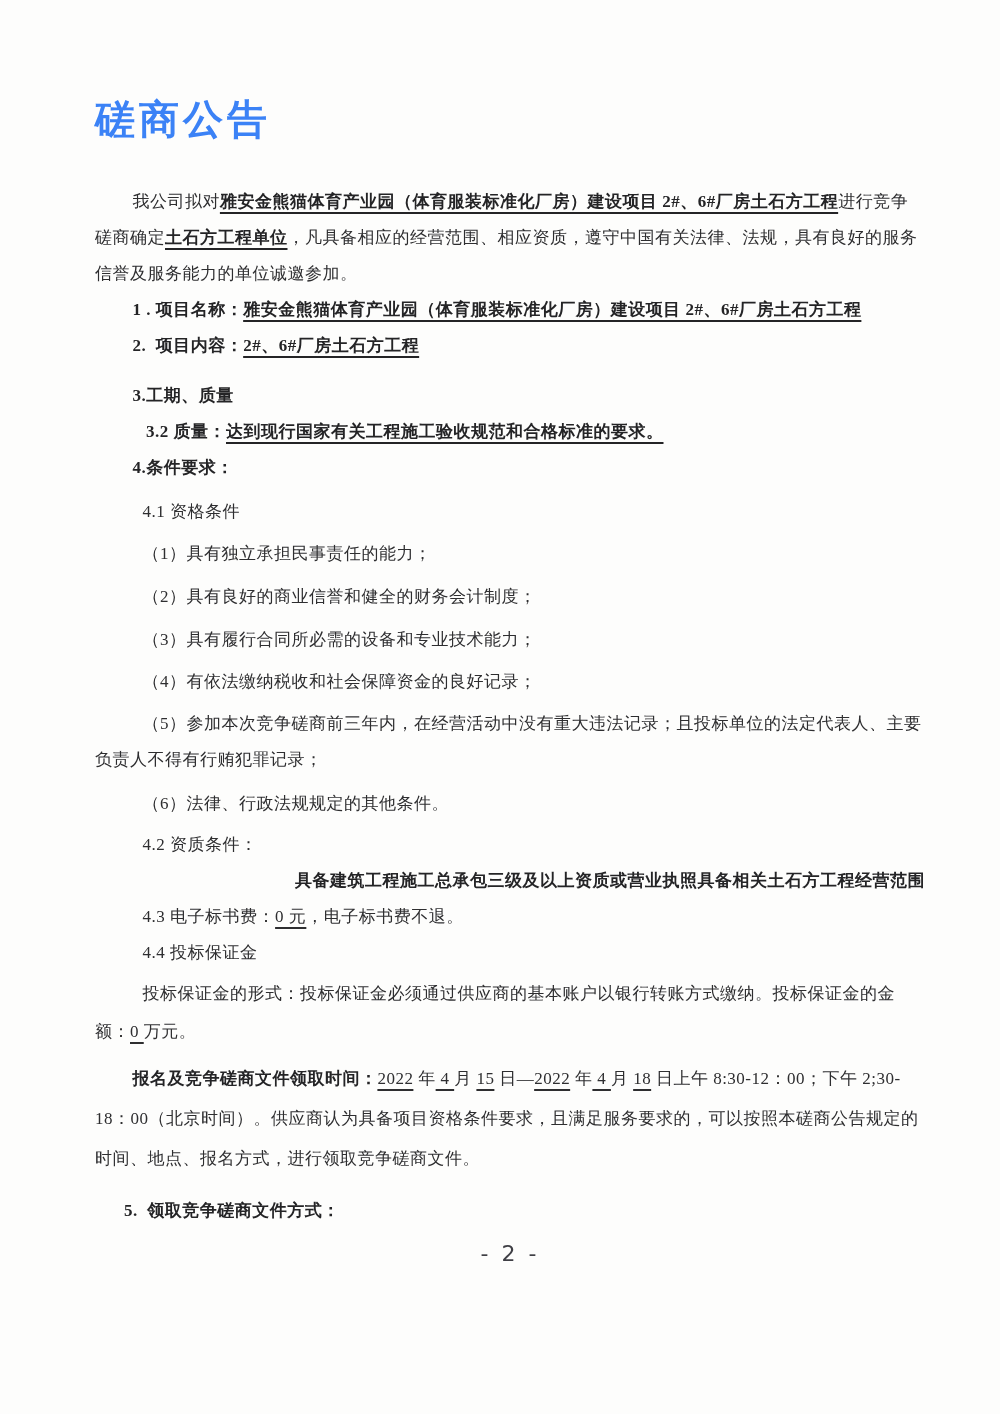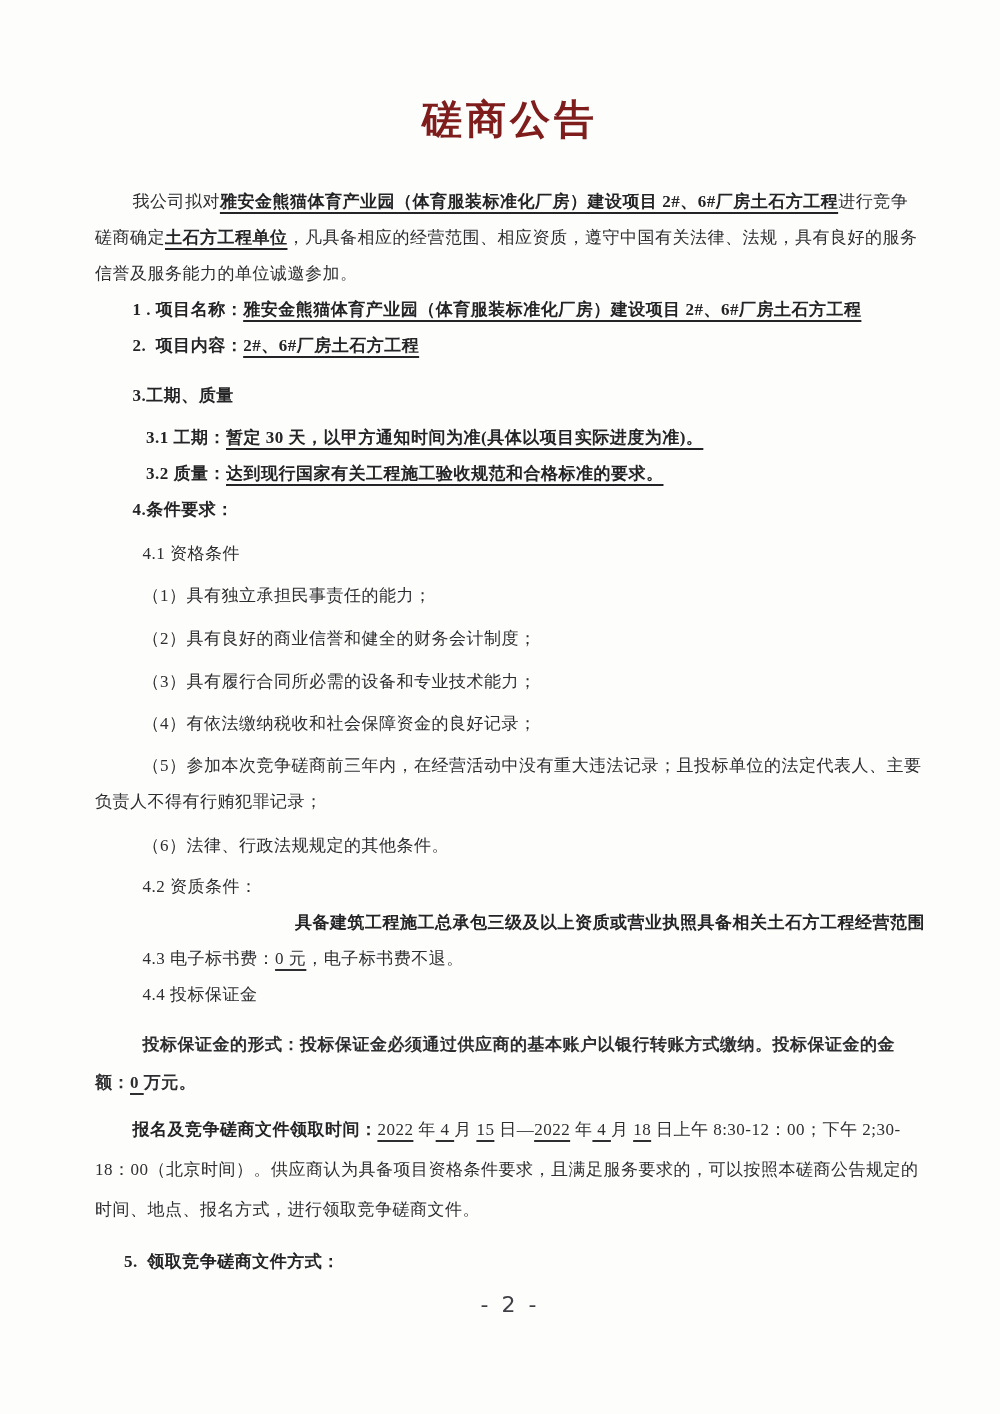--- a/index.html
+++ b/index.html
@@ -24,12 +24,11 @@
   }
   h1.doc-title {
     margin: 0 0 36px 0;
-    text-align: center;
     font-size: 40px;
     line-height: 56px;
     font-weight: 700;
     letter-spacing: 4px;
-    color: #7f1d1d;
+    color: #3b82f6;
   }
   p {
     margin: 0;

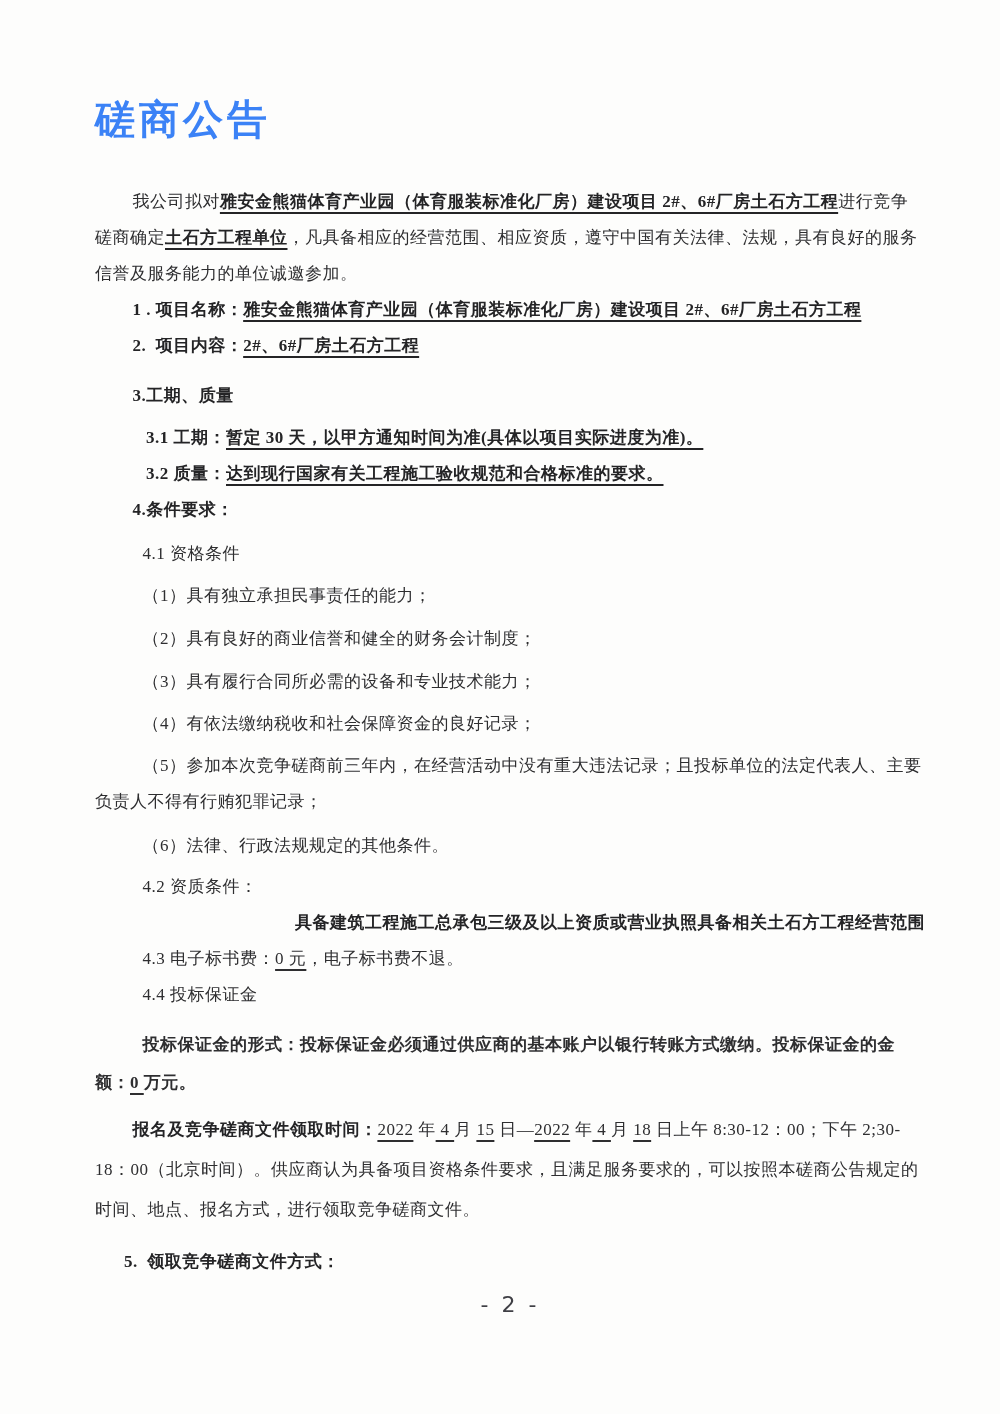--- a/index.html
+++ b/index.html
@@ -82,7 +82,6 @@
 
     <p class="ind2 mt2"><span class="b">3.工期、质量</span></p>
 
-    <p class="ind3 mt6"><span class="b">3.1 工期：</span><span class="b u">暂定 30 天，以甲方通知时间为准(具体以项目实际进度为准)。</span></p>
 
     <p class="ind3 mt10"><span class="b">3.2 质量：</span><span class="b u">达到现行国家有关工程施工验收规范和合格标准的要求。</span></p>
 

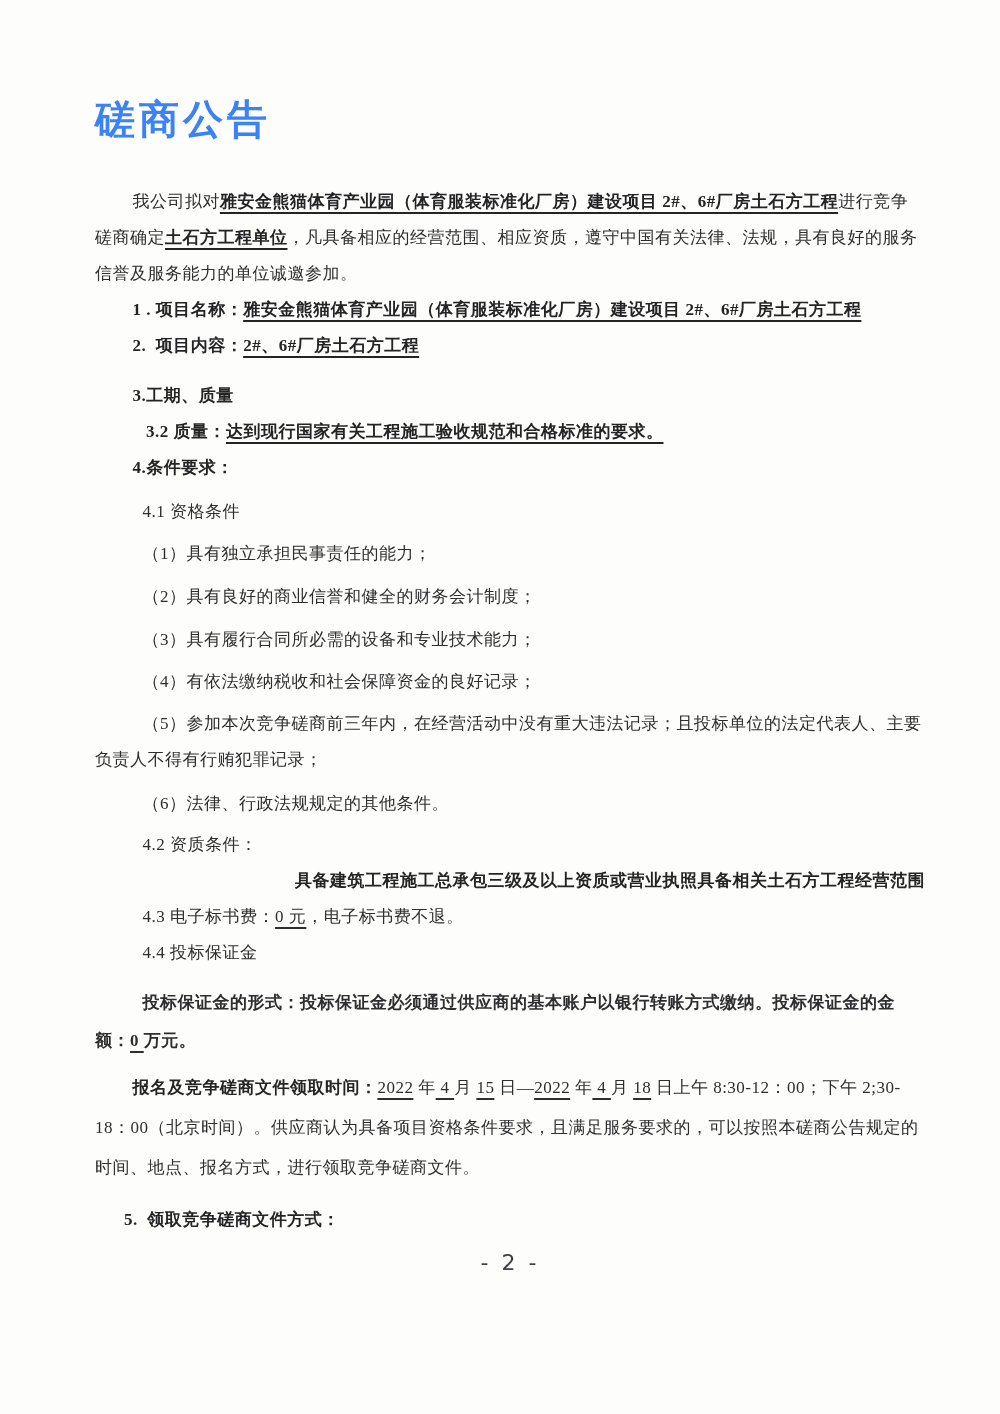--- a/index.html
+++ b/index.html
@@ -54,7 +54,7 @@
   .mt7  { margin-top: 7px; }
   .mt8  { margin-top: 8px; }
   .mt10 { }
-  .mt13 { margin-top: 13px; font-weight: bold; }
+  .mt13 { margin-top: 4px; }
   .lh38 { line-height: 38px; }
   .lh40 { line-height: 40px; }
   .page-number {

